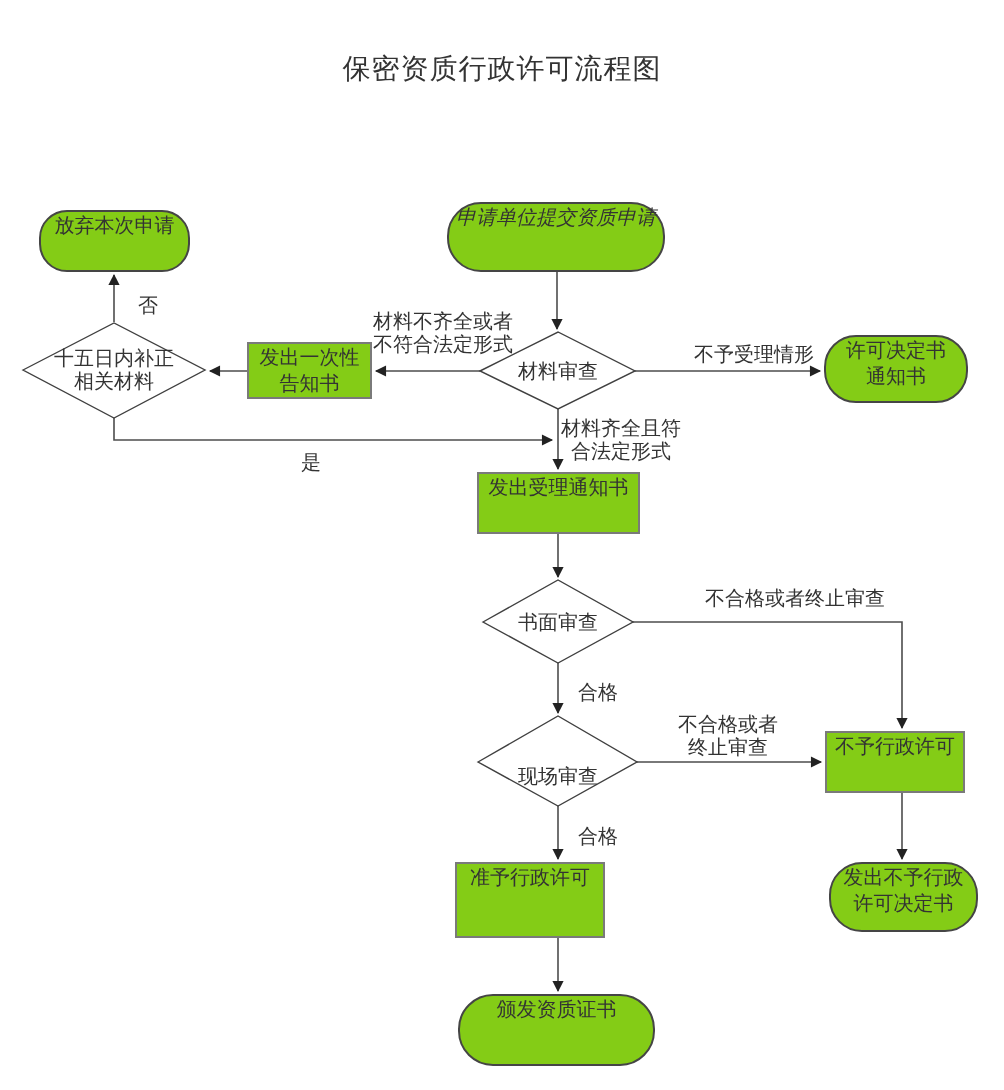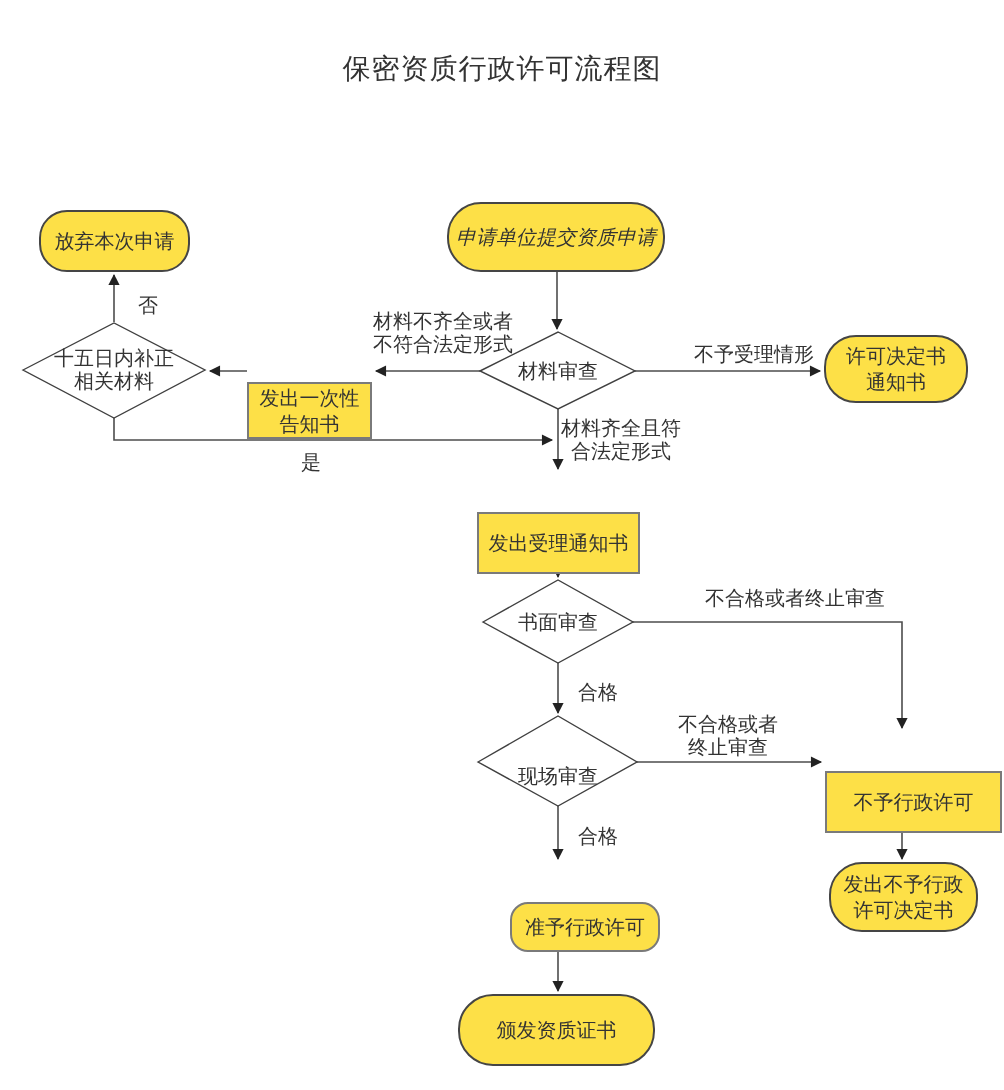--- a/index.html
+++ b/index.html
@@ -50,12 +50,11 @@
   .node{
     position:absolute;
     display:flex;
-    align-items:center;
     justify-content:center;
     text-align:center;
     font-size:20px;
     line-height:26px;
-    background:#fde047;
+    background:#84cc16;
     white-space:pre-line;
   }
   .rect{

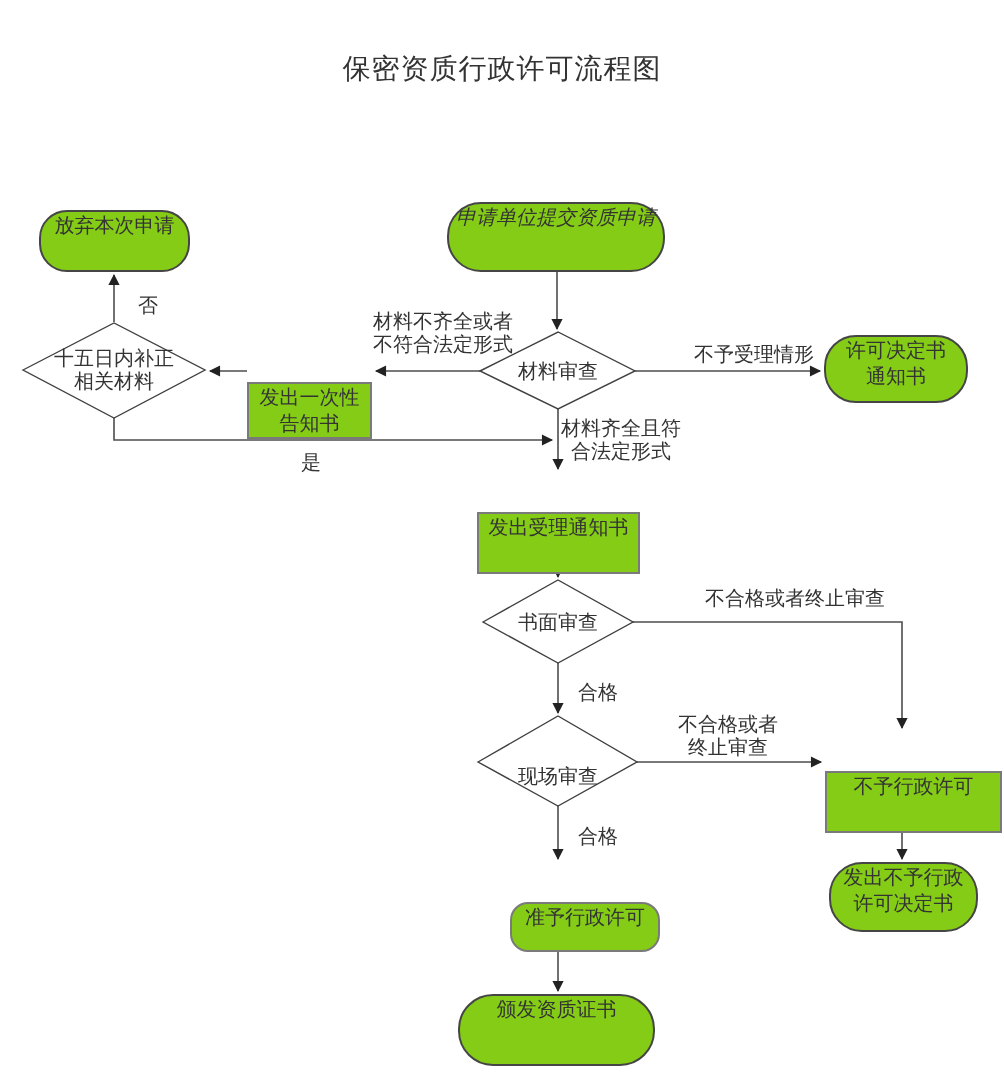--- a/index.html
+++ b/index.html
@@ -59,7 +59,6 @@
   }
   .rect{
     border:2px solid var(--rect-border);
-    margin-top:40px;
   }
   .stadium{
     border:2px solid var(--stadium-border);

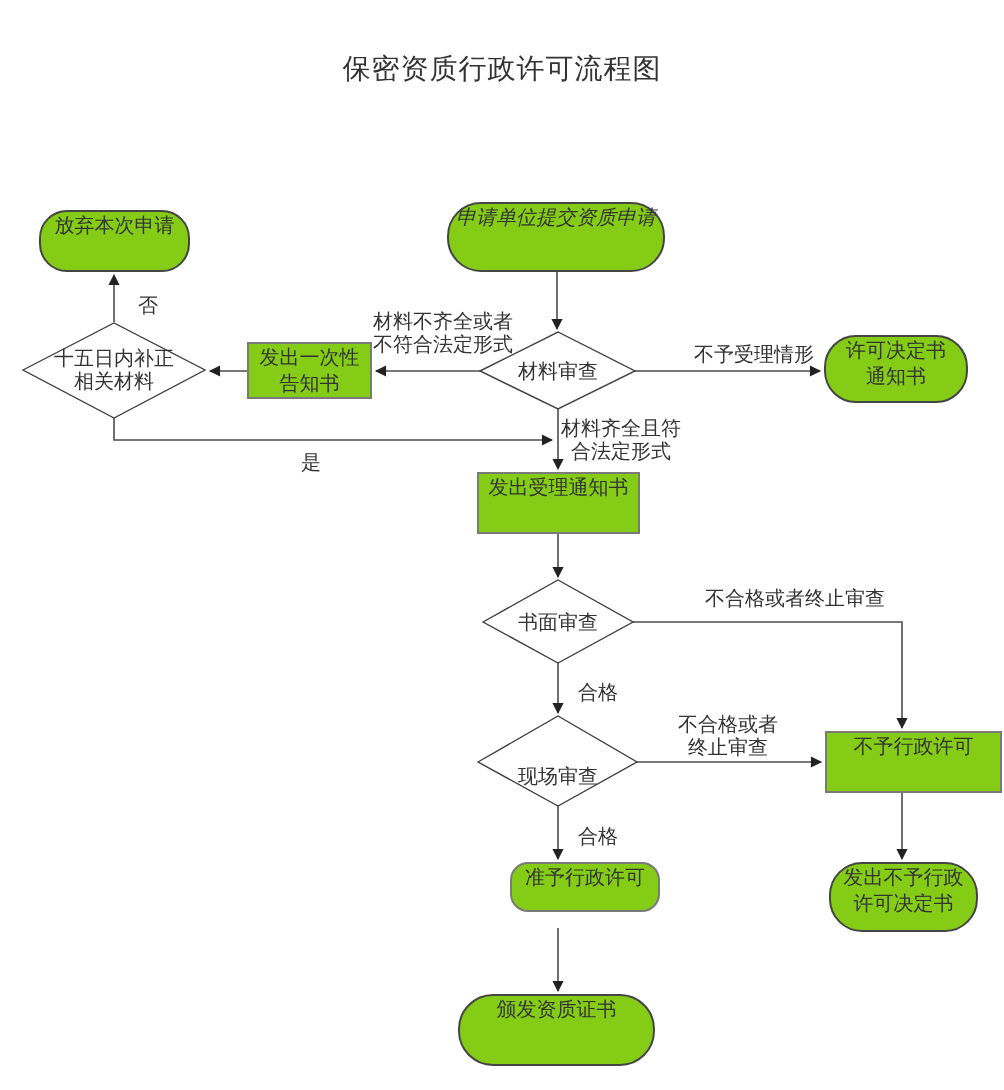--- a/index.html
+++ b/index.html
@@ -131,7 +131,7 @@
     <span>发出受理通知书</span>
   </div>
 
-  <div class="node rect" style="left:825px;top:731px;width:177px;height:62px;">
+  <div class="node rect" style="left:825px;top:731px;width:140px;height:62px;">
     <span>不予行政许可</span>
   </div>
 

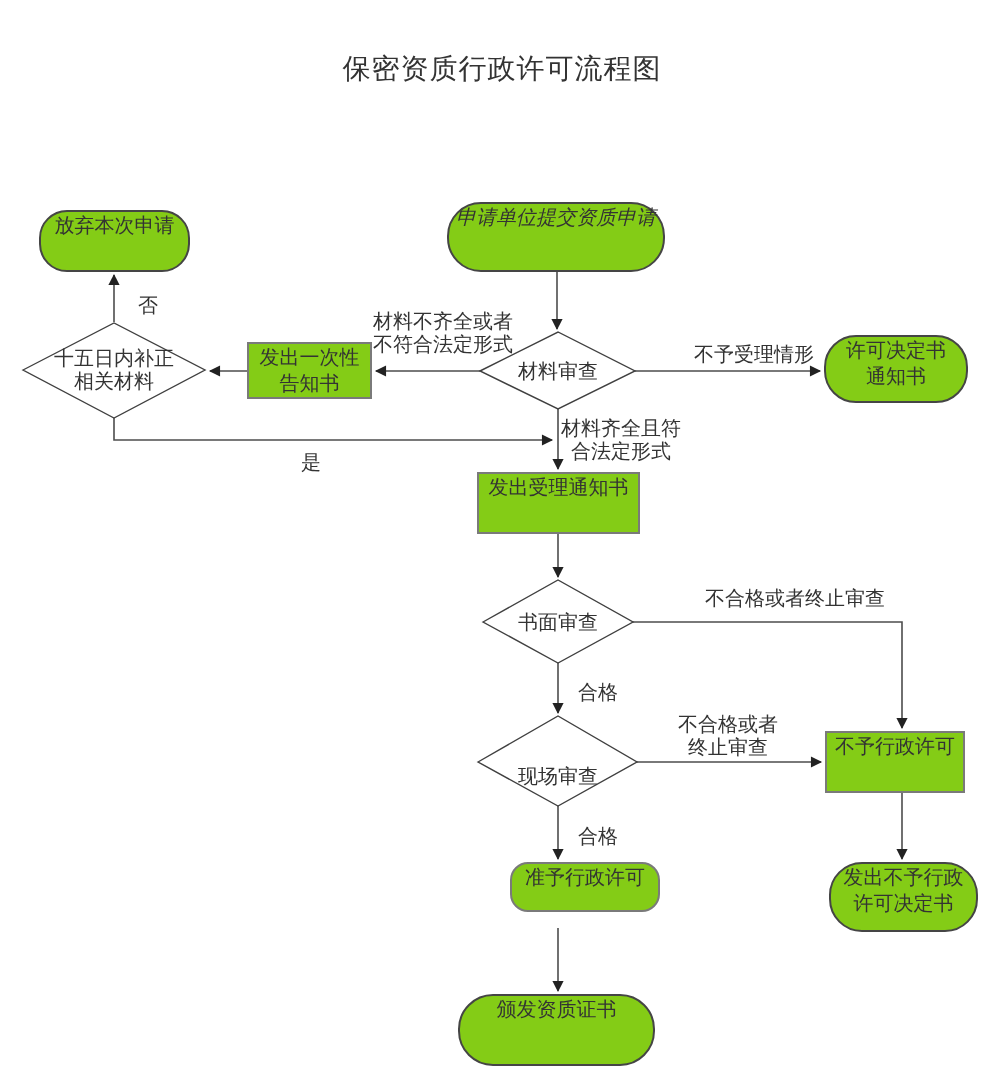--- a/index.html
+++ b/index.html
@@ -135,7 +135,7 @@
     <span>不予行政许可</span>
   </div>
 
-  <div class="node rect" style="left:510px;top:862px;width:150px;height:50px;border-radius:18px;">
+  <div class="node rect" style="left:455px;top:862px;width:150px;height:76px;">
     <span>准予行政许可</span>
   </div>
 

